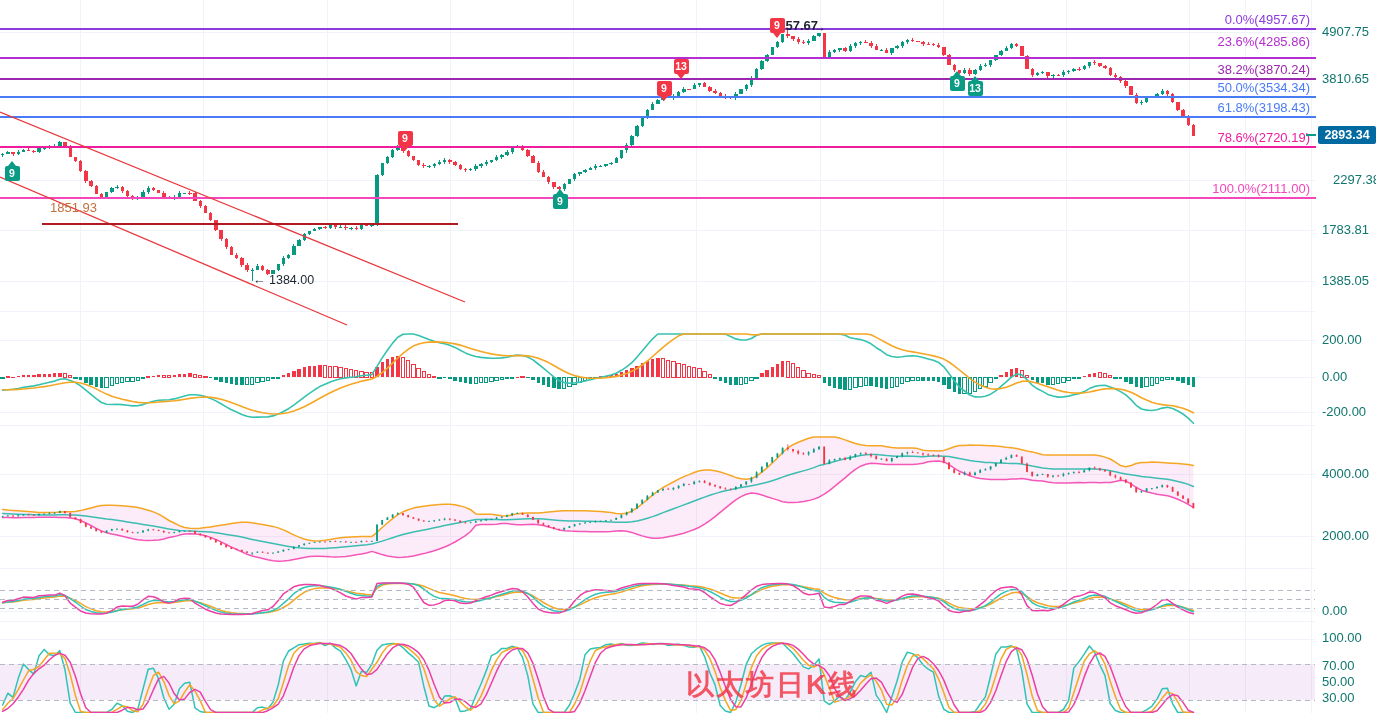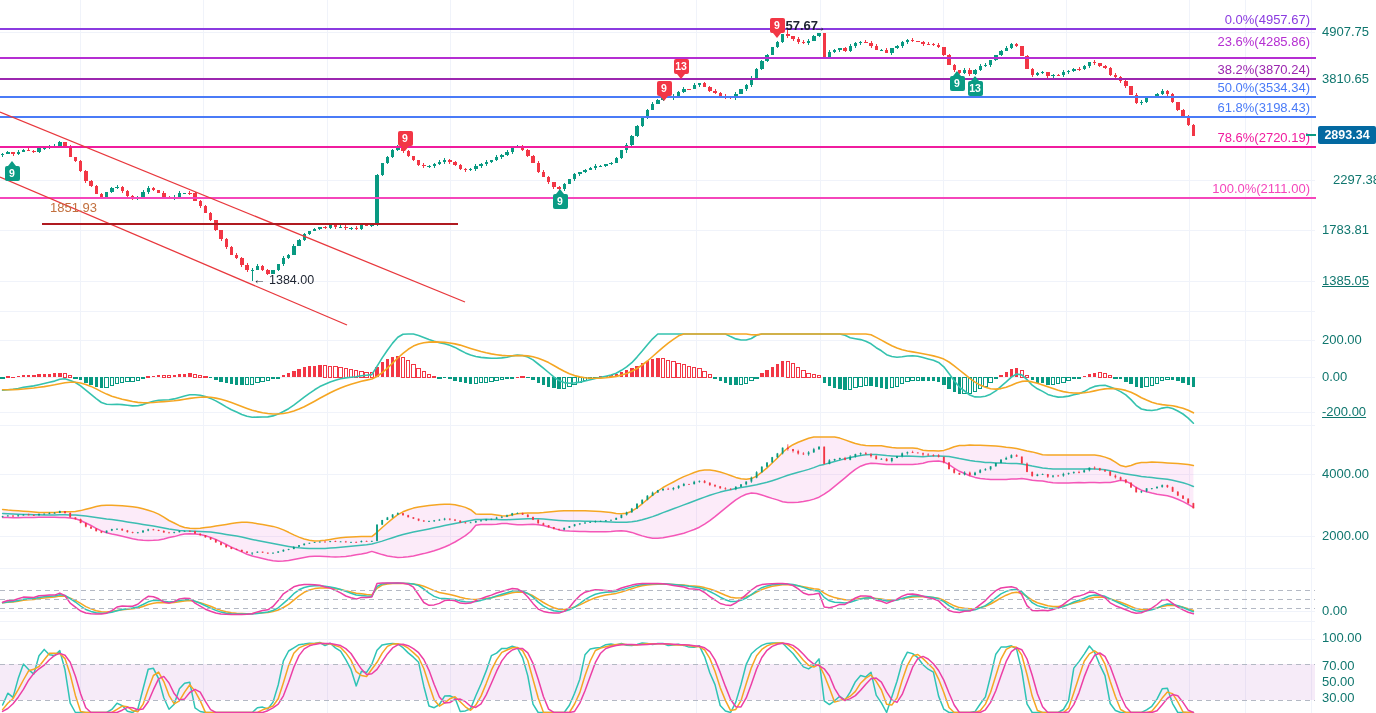--- a/index.html
+++ b/index.html
@@ -1258,7 +1258,7 @@
     <div class="axis-label" style="top: 71px;">3810.65</div>
     <div class="axis-label" style="top: 172px; margin-left: 11px;">2297.38</div>
     <div class="axis-label" style="top: 222px;">1783.81</div>
-    <div class="axis-label" style="top: 273px; text-decoration: underline;">1385.05</div>
+    <div class="axis-label" style="top: 273px;">1385.05</div>
     <div class="axis-label" style="top: 332px;">200.00</div>
     <div class="axis-label" style="top: 369px;">0.00</div>
     <div class="axis-label" style="top: 404px; text-decoration: underline;">-200.00</div>

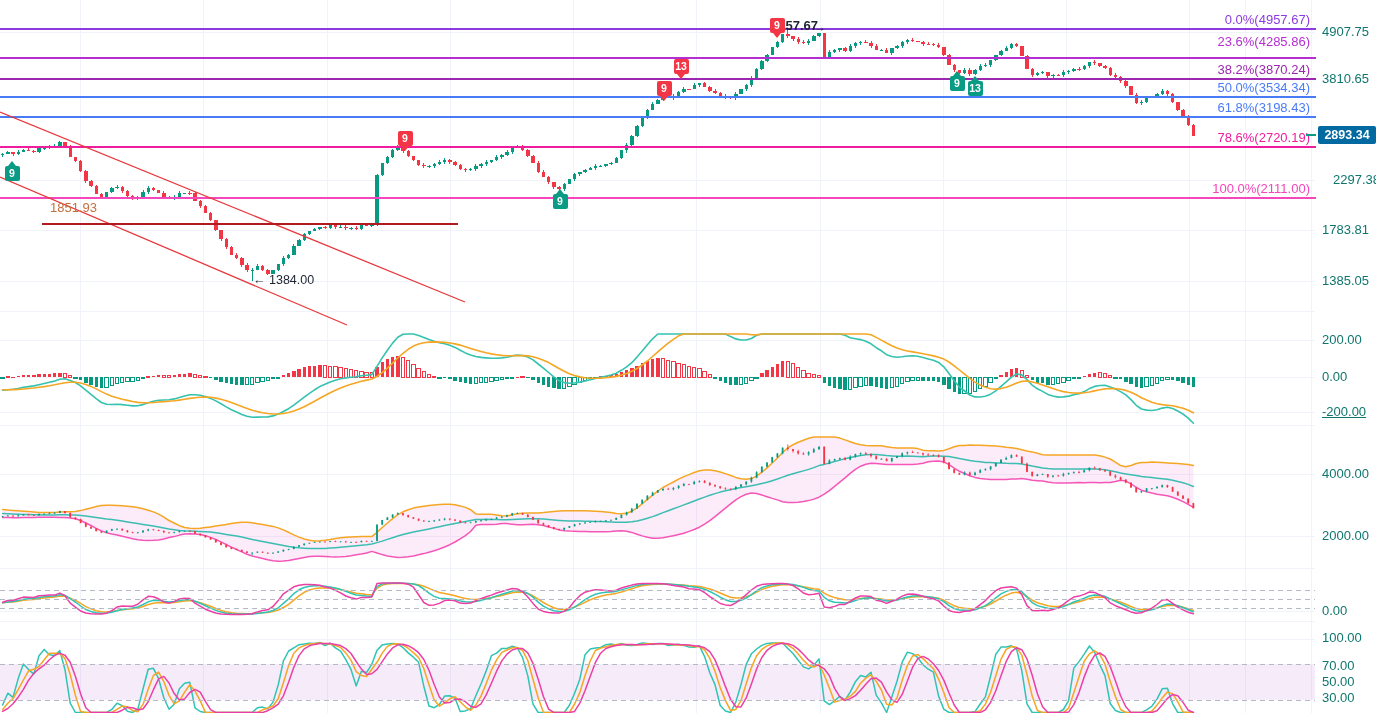--- a/index.html
+++ b/index.html
@@ -1261,7 +1261,7 @@
     <div class="axis-label" style="top: 273px;">1385.05</div>
     <div class="axis-label" style="top: 332px;">200.00</div>
     <div class="axis-label" style="top: 369px;">0.00</div>
-    <div class="axis-label" style="top: 404px; text-decoration: underline;">-200.00</div>
+    <div class="axis-label" style="top: 404px;">-200.00</div>
     <div class="axis-label" style="top: 466px;">4000.00</div>
     <div class="axis-label" style="top: 528px;">2000.00</div>
     <div class="axis-label" style="top: 603px;">0.00</div>

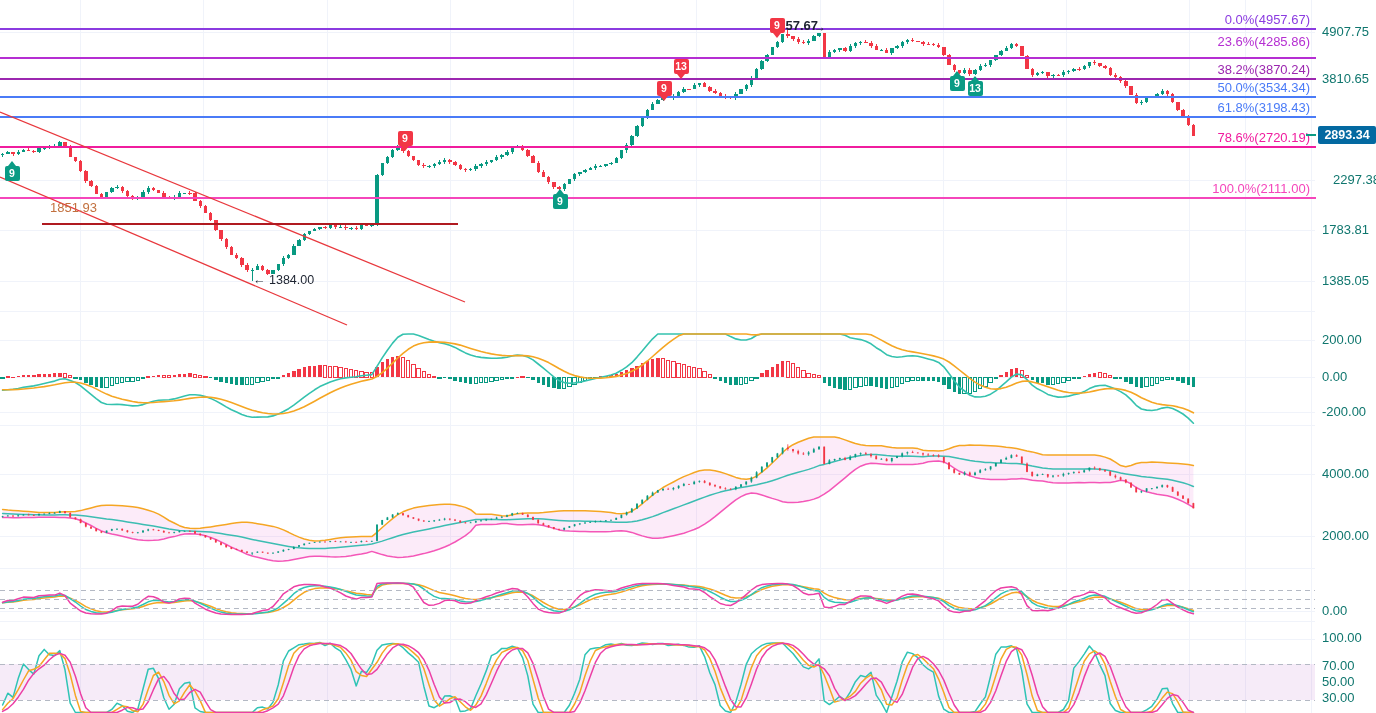--- a/index.html
+++ b/index.html
@@ -1254,6 +1254,7 @@
         <line x1="0" y1="700" x2="1315" y2="700" stroke="#b4b9c4" stroke-width="1" stroke-dasharray="5,4" shape-rendering="crispEdges"></line>
       </g>
     </svg>
+  <div class="watermark" style="color: rgb(242, 54, 69);">以太坊日K线</div>
 <div class="axis-label" style="top: 24px;">4907.75</div>
     <div class="axis-label" style="top: 71px;">3810.65</div>
     <div class="axis-label" style="top: 172px; margin-left: 11px;">2297.38</div>

